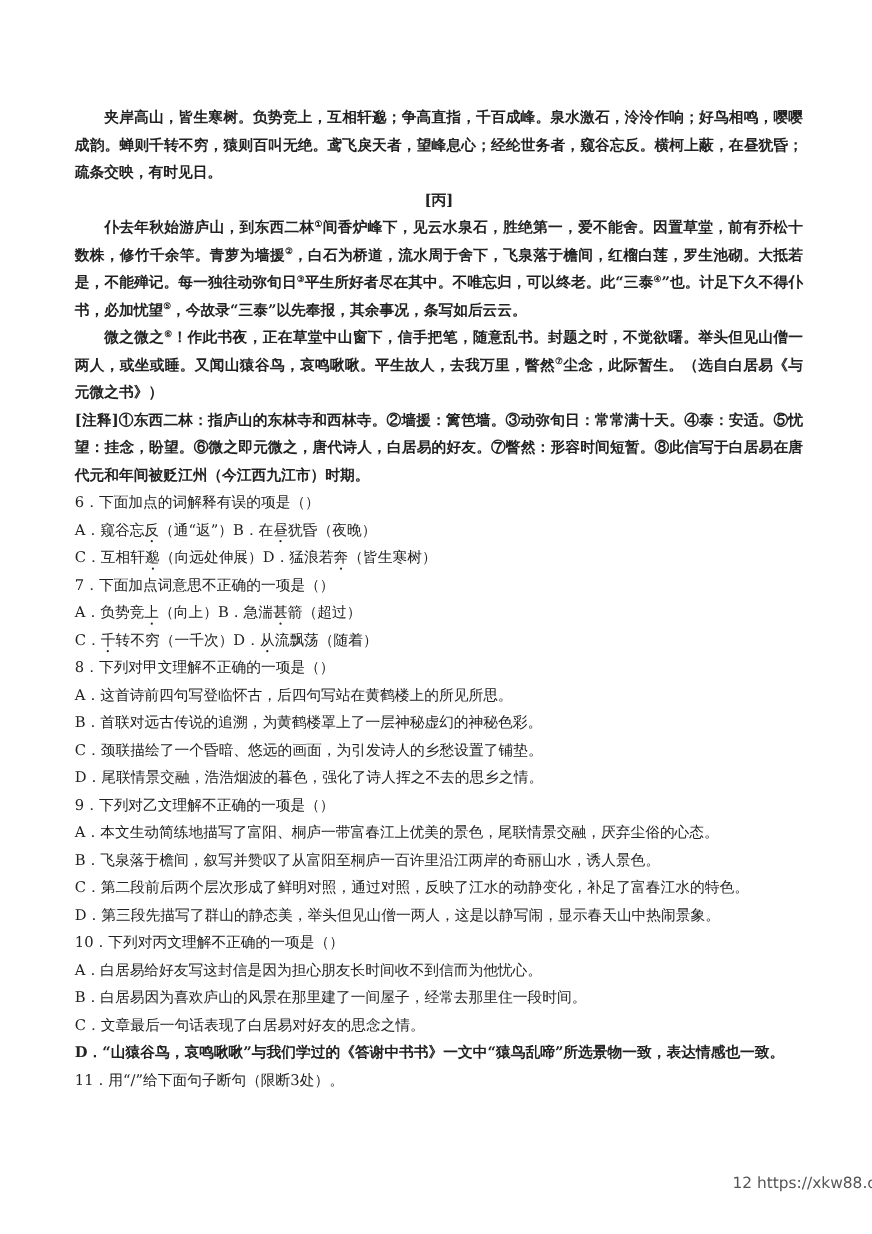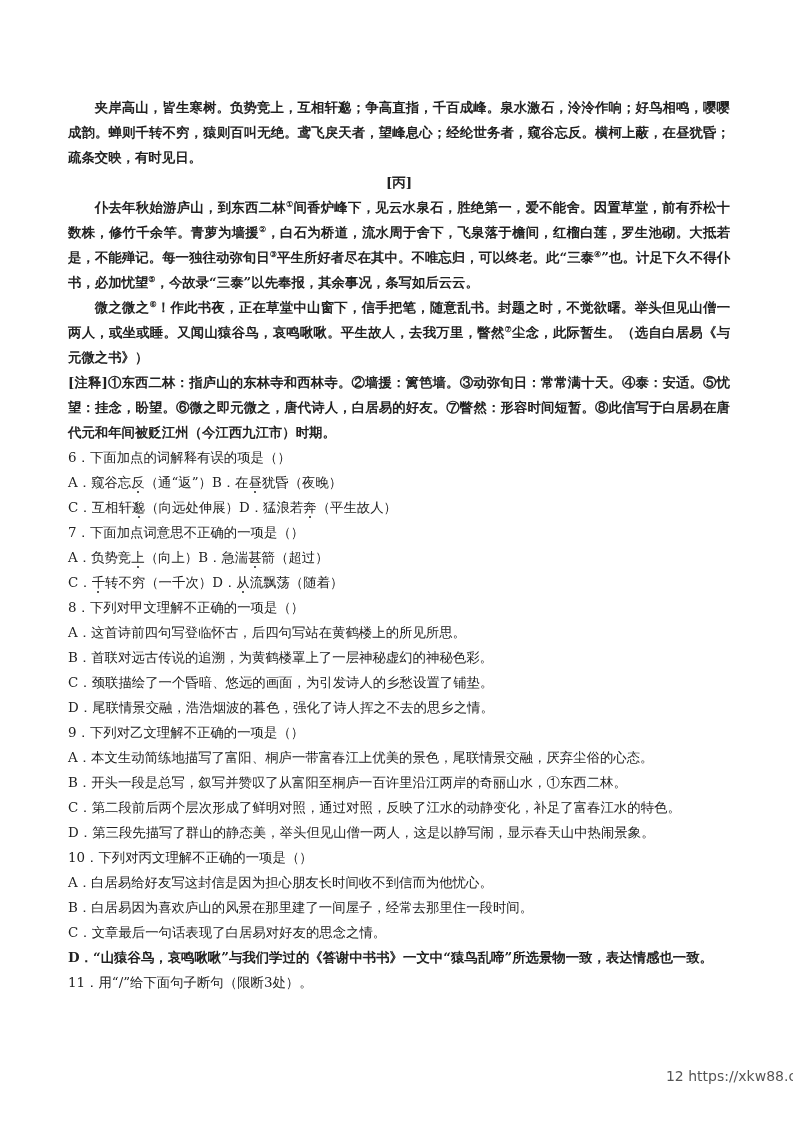--- a/index.html
+++ b/index.html
@@ -45,7 +45,7 @@
 
   <p class="line">6．下面加点的词解释有误的项是（）</p>
   <p class="line"><span>A．窥谷忘</span><span class="dot">反</span><span>（通“返”）B．在</span><span class="dot">昼</span><span>犹昏（夜晚）</span></p>
-  <p class="line"><span>C．互相轩</span><span class="dot">邈</span><span>（向远处伸展）D．猛浪若</span><span class="dot">奔</span><span>（平生故人）</span></p>
+  <p class="line"><span>C．互相轩</span><span class="dot">邈</span><span>（向远处伸展）D．猛浪若</span><span class="dot">奔</span><span>（皆生寒树）</span></p>
 
   <p class="line">7．下面加点词意思不正确的一项是（）</p>
   <p class="line"><span>A．负势竞</span><span class="dot">上</span><span>（向上）B．急湍</span><span class="dot">甚</span><span>箭（超过）</span></p>

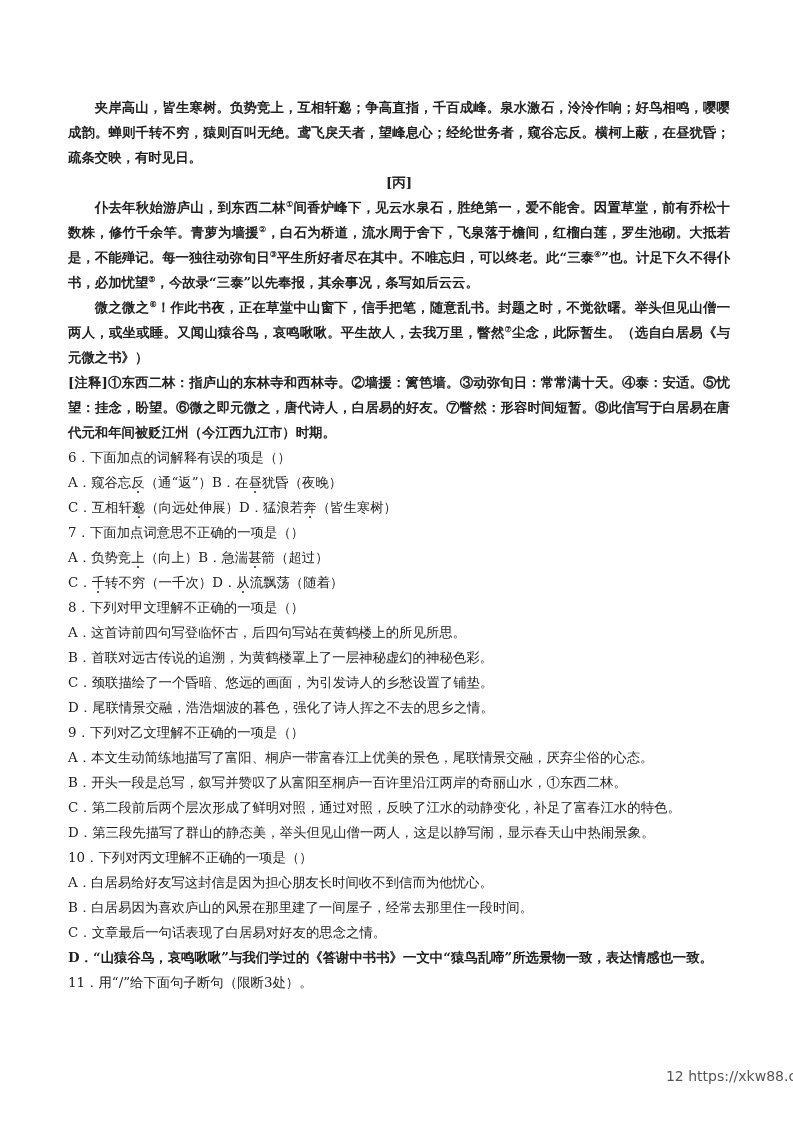--- a/index.html
+++ b/index.html
@@ -59,7 +59,7 @@
 
   <p class="line">9．下列对乙文理解不正确的一项是（）</p>
   <p class="line">A．本文生动简练地描写了富阳、桐庐一带富春江上优美的景色，尾联情景交融，厌弃尘俗的心态。</p>
-  <p class="line">B．开头一段是总写，叙写并赞叹了从富阳至桐庐一百许里沿江两岸的奇丽山水，①东西二林。</p>
+  <p class="line">B．飞泉落于檐间，叙写并赞叹了从富阳至桐庐一百许里沿江两岸的奇丽山水，诱人景色。</p>
   <p class="line">C．第二段前后两个层次形成了鲜明对照，通过对照，反映了江水的动静变化，补足了富春江水的特色。</p>
   <p class="line">D．第三段先描写了群山的静态美，举头但见山僧一两人，这是以静写闹，显示春天山中热闹景象。</p>
 

